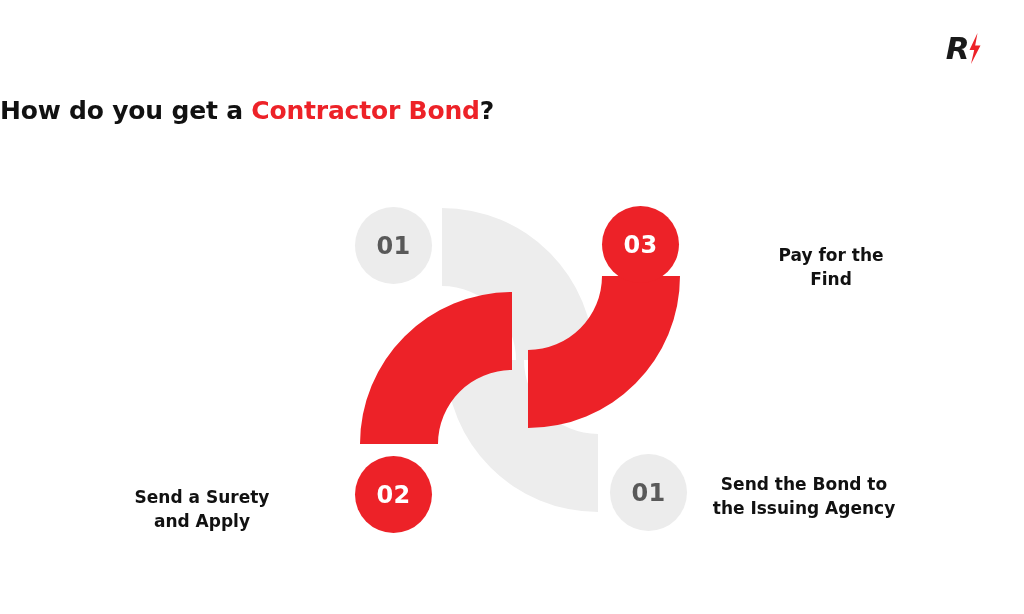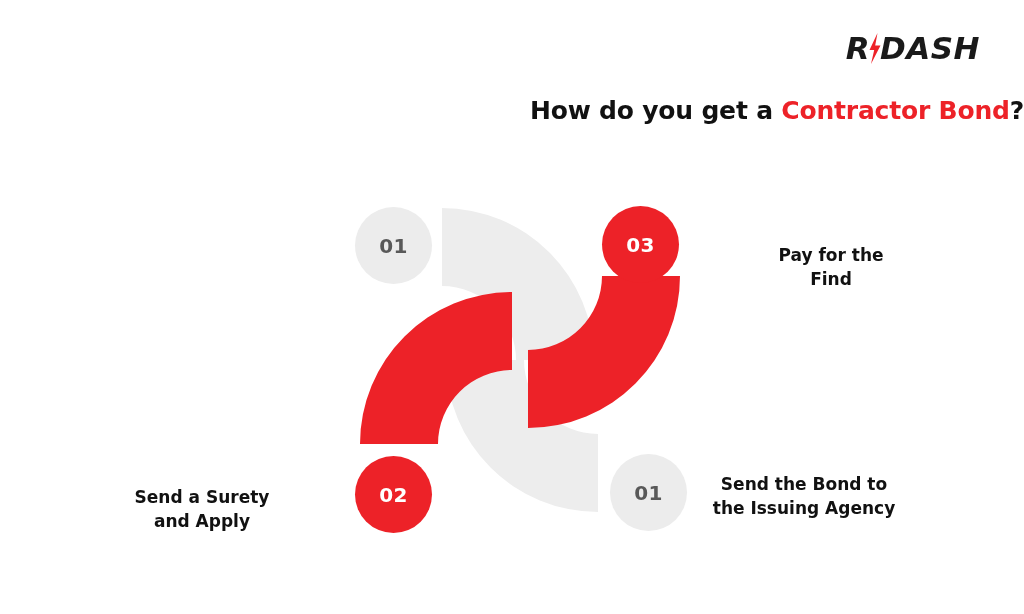--- a/index.html
+++ b/index.html
@@ -120,7 +120,6 @@
         <path d="M10.5 0 L2.5 17 L7.2 17 L4.0 31 L13.5 12.5 L8.2 12.5 Z" fill="#ED2228"></path>
       </svg>
     </span>
-    <span class="logo-dash">DASH</span>
   </div>
 
   <div id="title">

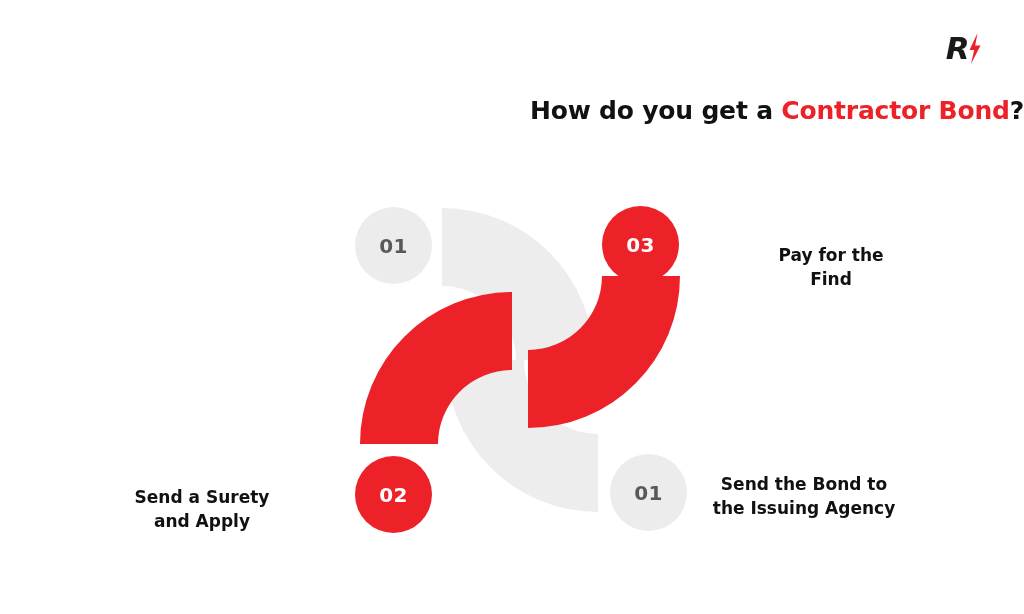--- a/index.html
+++ b/index.html
@@ -51,7 +51,7 @@
     left: 0;
     top: 96px;
     width: 1024px;
-    text-align: right;
+    text-align: left;
     font-family: "DejaVu Sans", sans-serif;
     font-size: 25px;
     font-weight: 700;

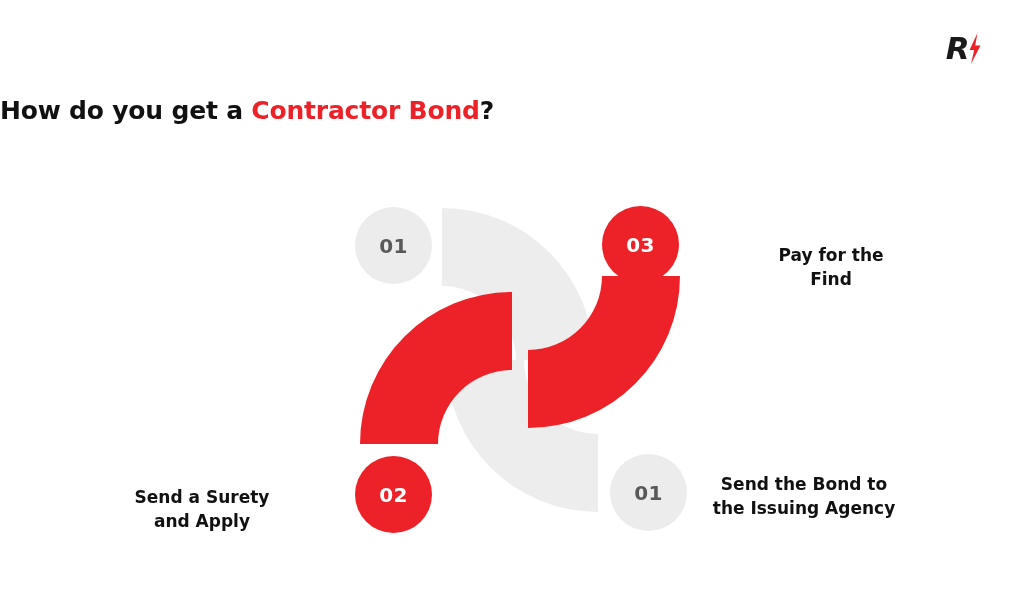--- a/index.html
+++ b/index.html
@@ -80,7 +80,7 @@
     align-items: center;
     justify-content: center;
     font-family: "DejaVu Sans", sans-serif;
-    font-size: 20px;
+    font-size: 24px;
     font-weight: 700;
     letter-spacing: 0.3px;
   }

